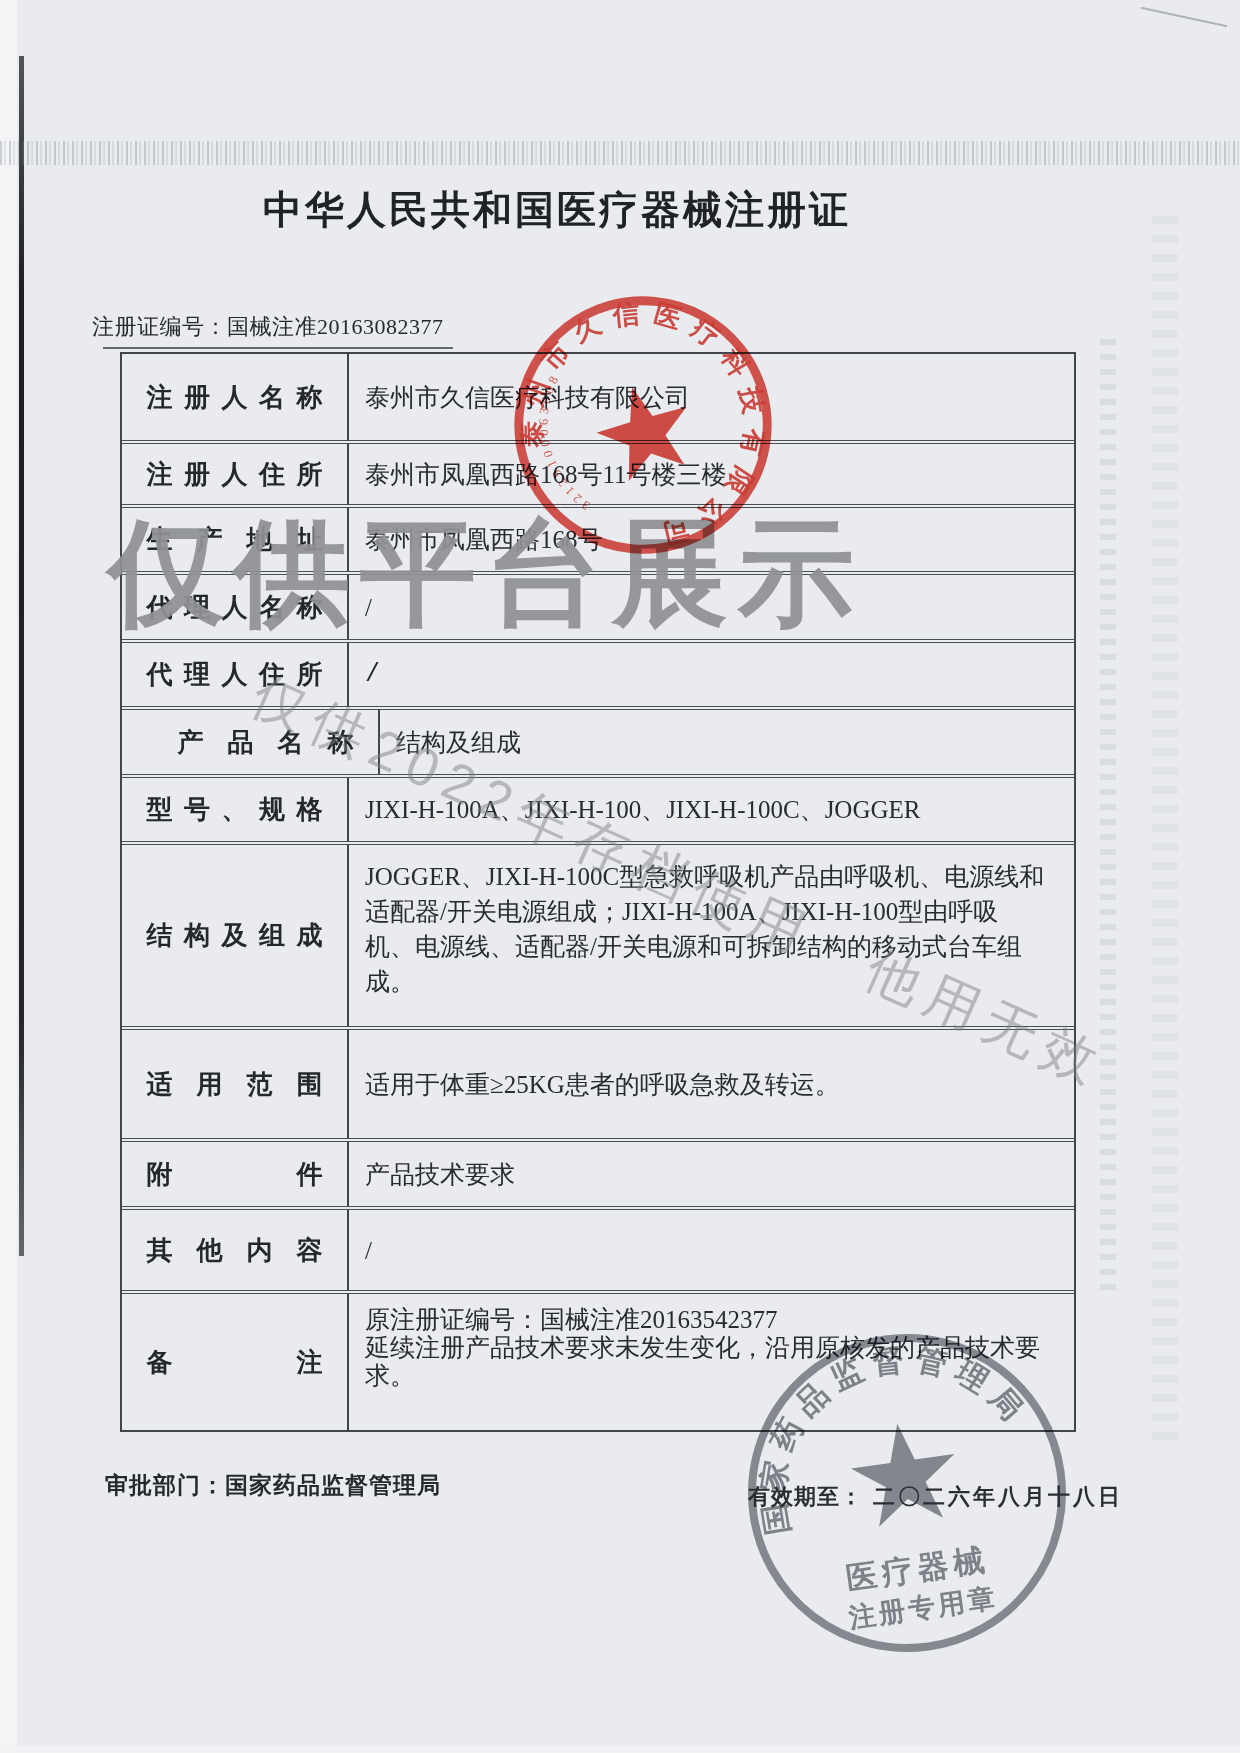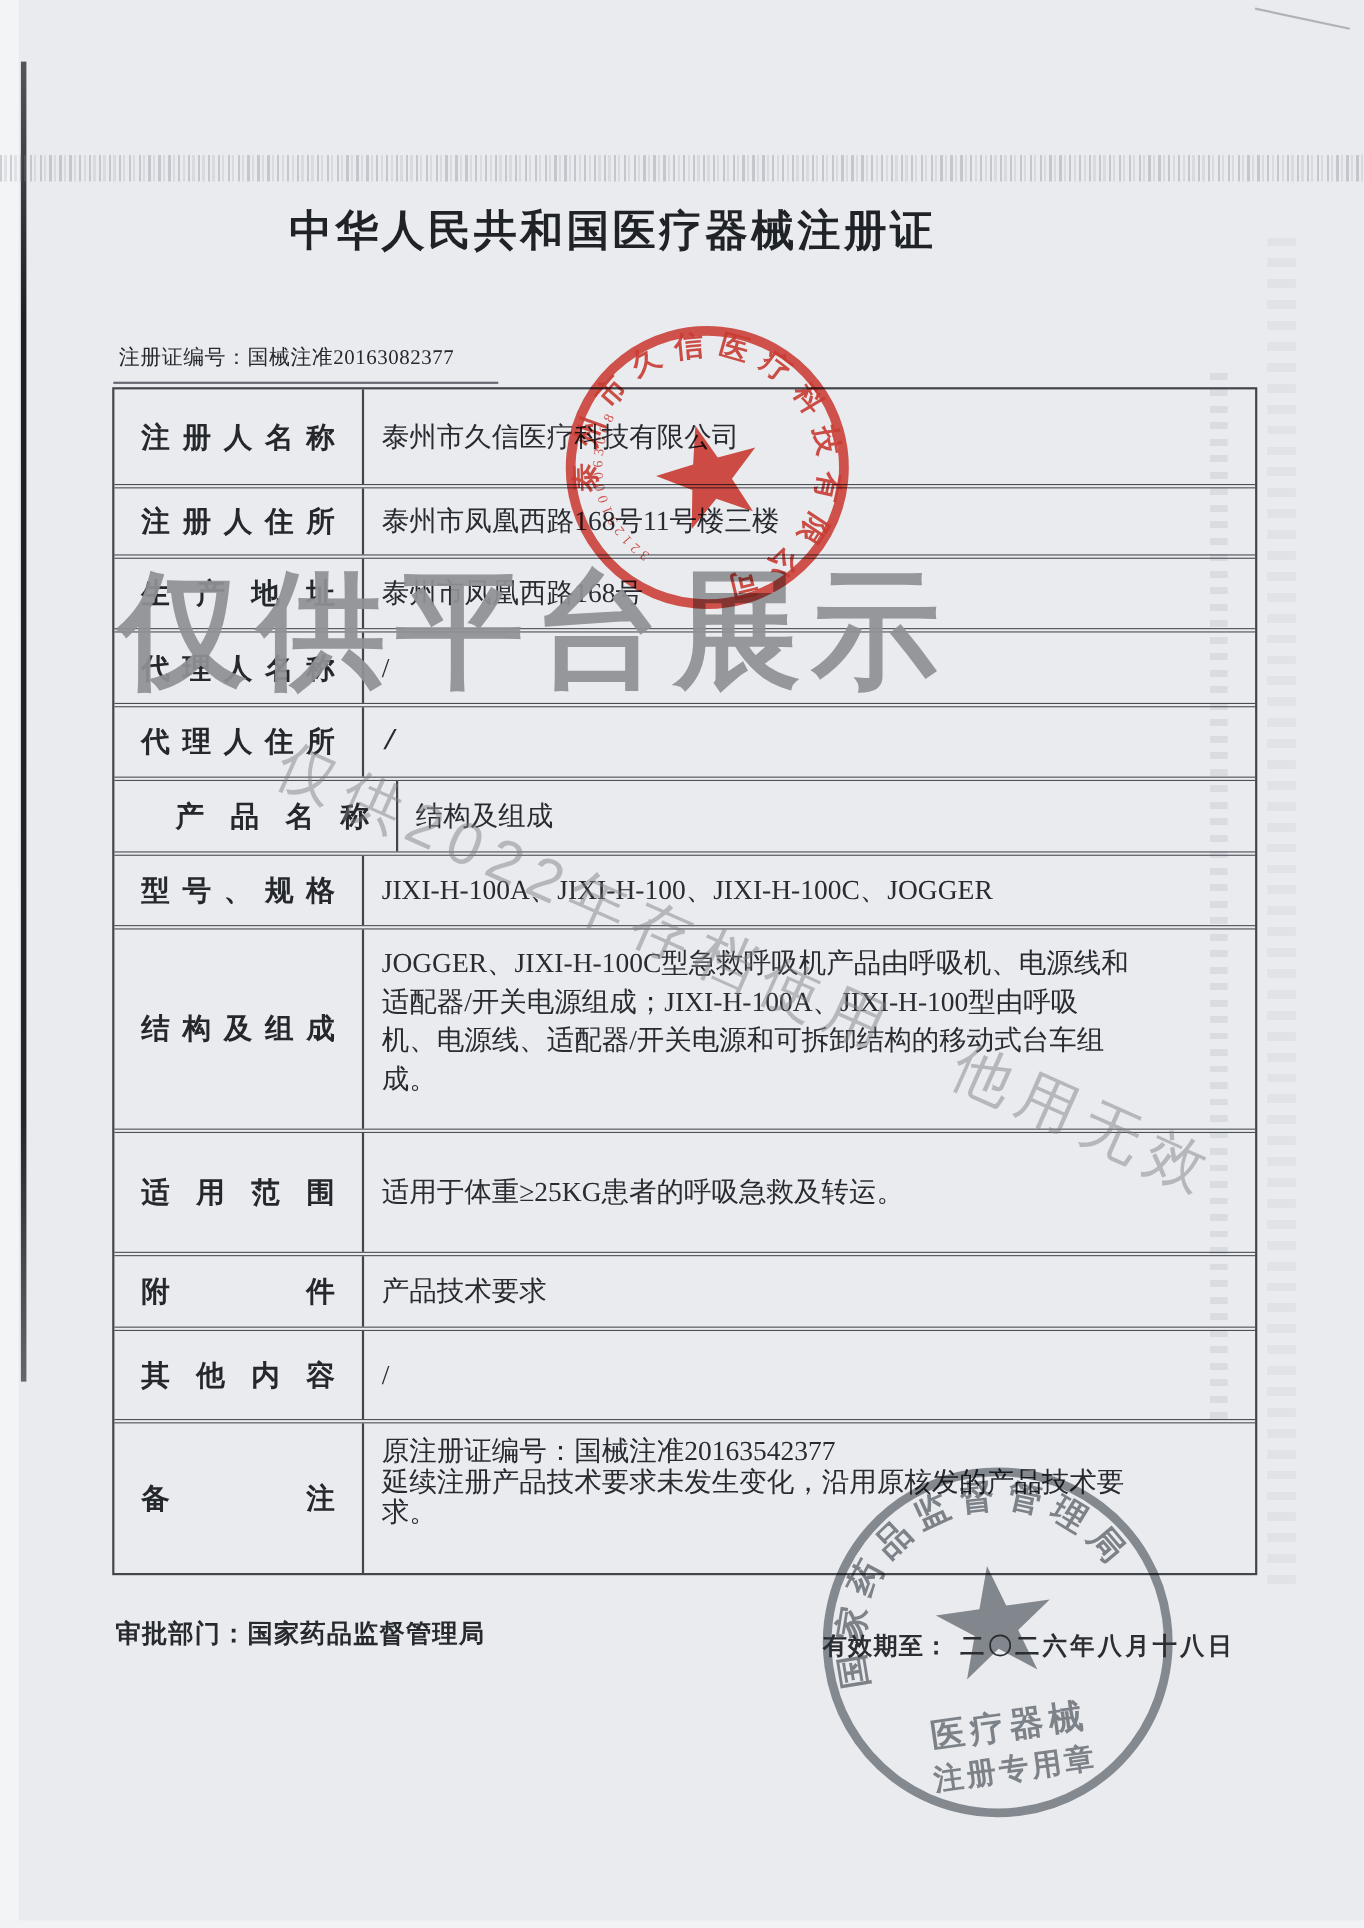--- a/index.html
+++ b/index.html
@@ -25,7 +25,7 @@
   
   .title{position:absolute;left:103px;top:183px;width:908px;z-index:2;
     text-align:center;font-size:39px;font-weight:700;letter-spacing:3px;color:#1f2227;}
-  .certline{position:absolute;left:108px;top:312px;z-index:2;font-size:19px;letter-spacing:.5px;}
+  .certline{position:absolute;left:92px;top:312px;z-index:2;font-size:22px;letter-spacing:.5px;}
   .cert-underline{position:absolute;left:103px;top:347px;width:350px;height:2px;
     background:rgba(58,62,68,.75);z-index:2;}
   

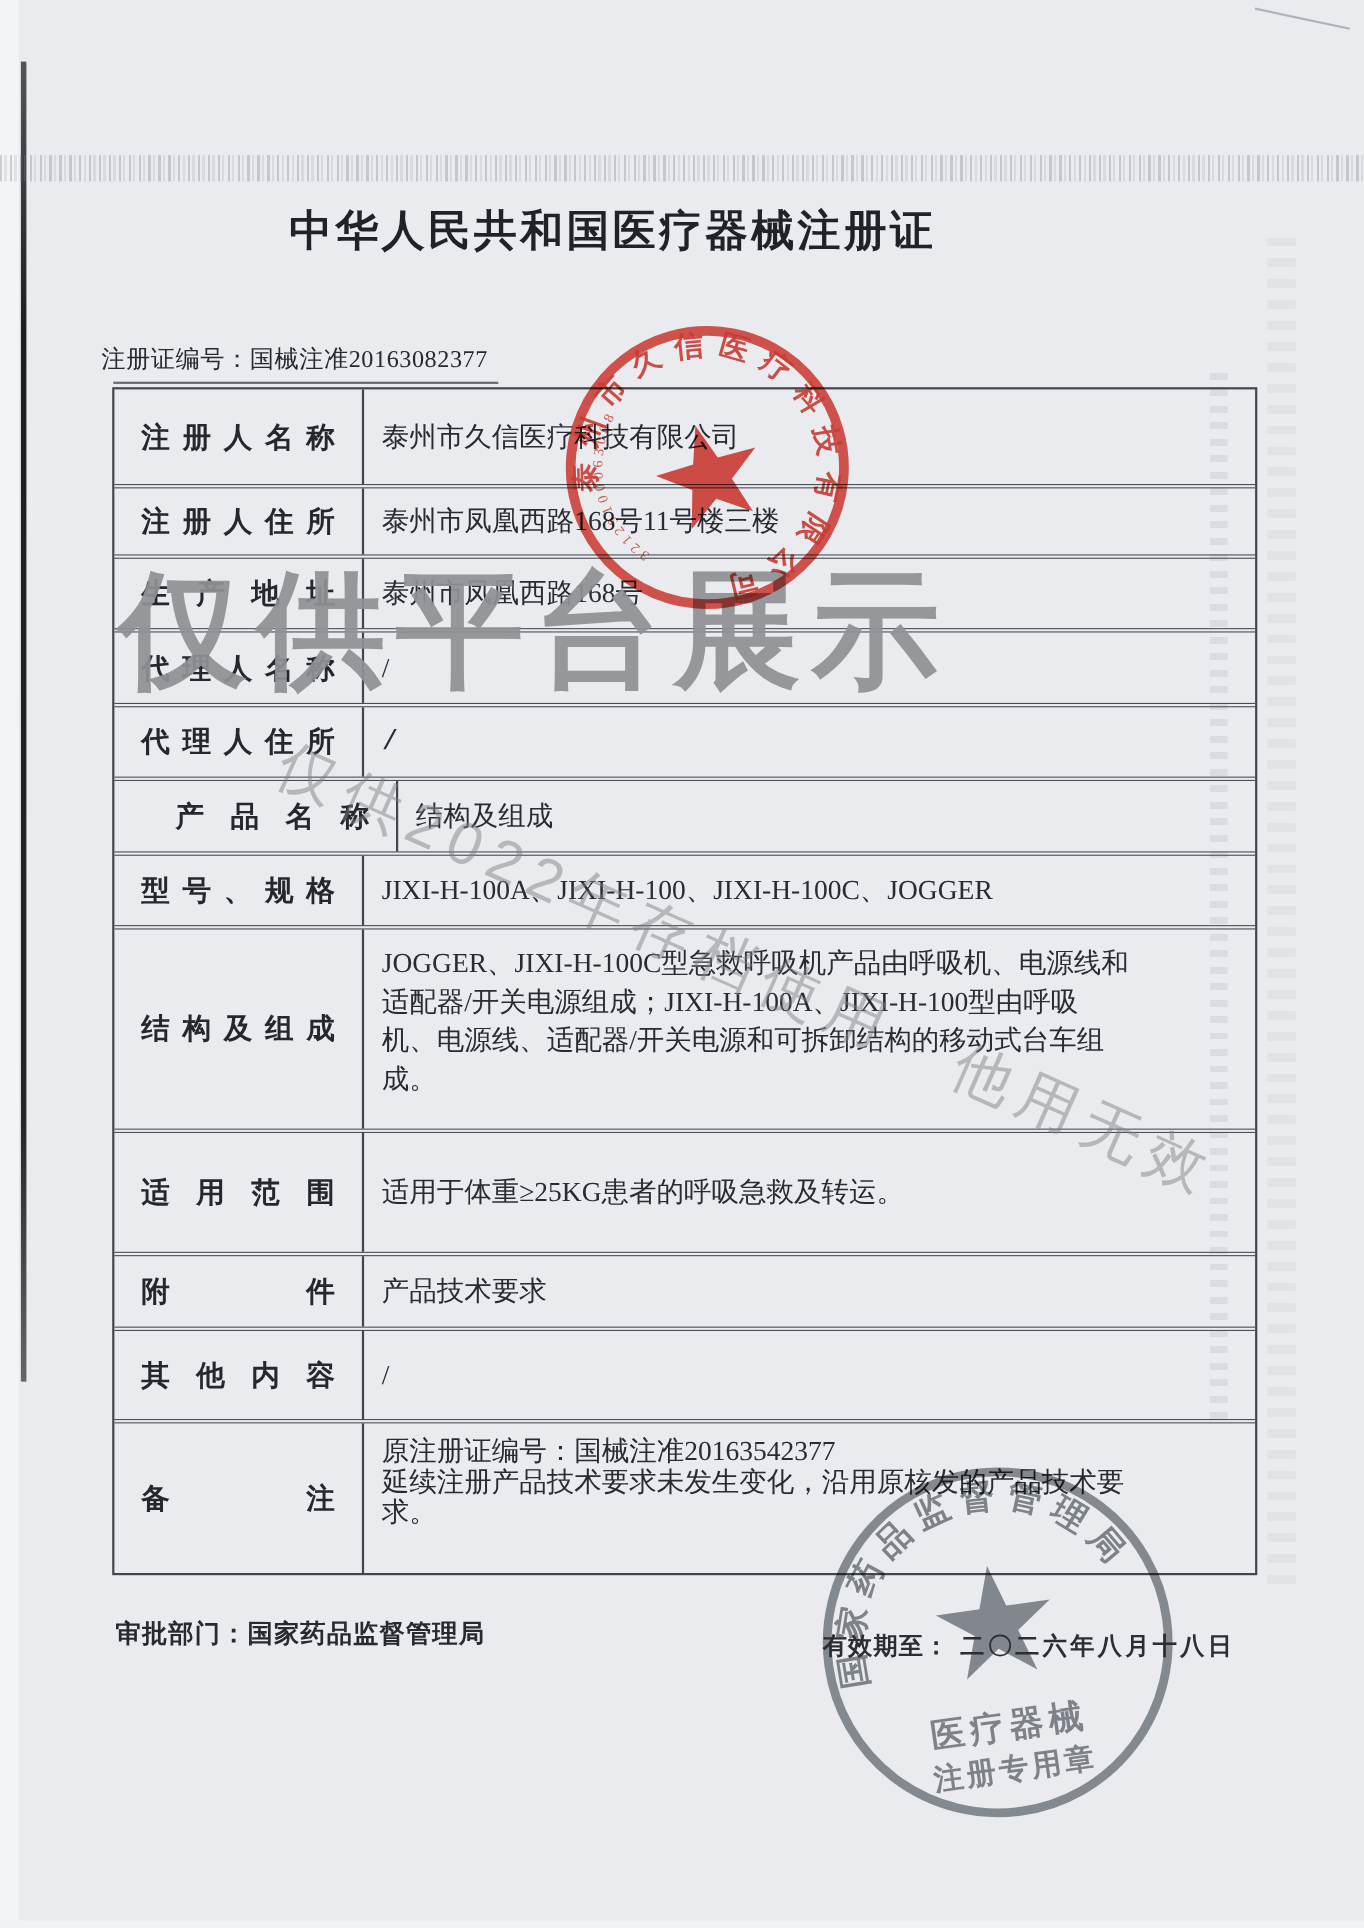--- a/index.html
+++ b/index.html
@@ -29,7 +29,7 @@
   .cert-underline{position:absolute;left:103px;top:347px;width:350px;height:2px;
     background:rgba(58,62,68,.75);z-index:2;}
   
-  .reg-table{position:absolute;left:102px;top:352px;width:1041px;z-index:2;
+  .reg-table{position:absolute;left:120px;top:352px;width:956px;z-index:2;
     border:2.5px solid #42464c;box-sizing:border-box;}
   .row{display:flex;box-sizing:border-box;border-bottom:4px double #4a4e55;}
   .row:last-child{border-bottom:none;}

